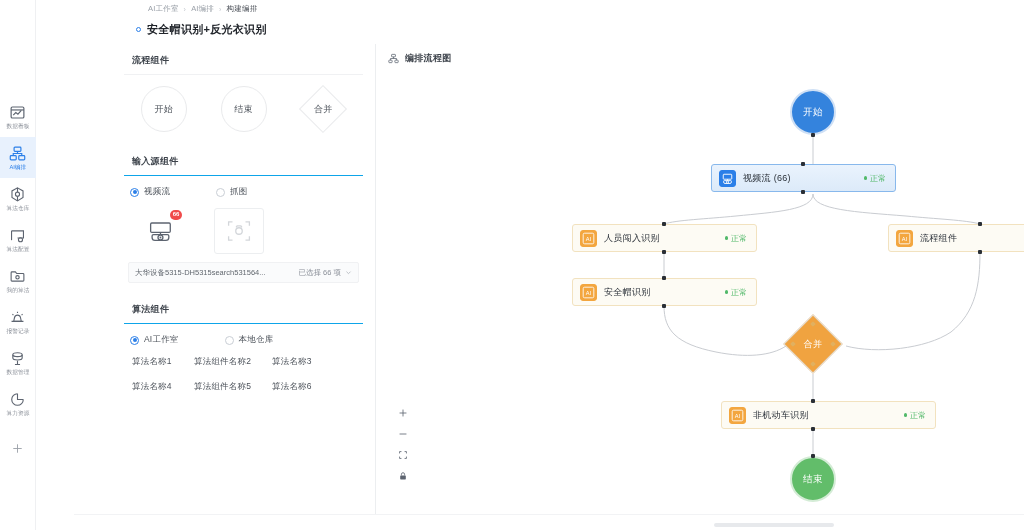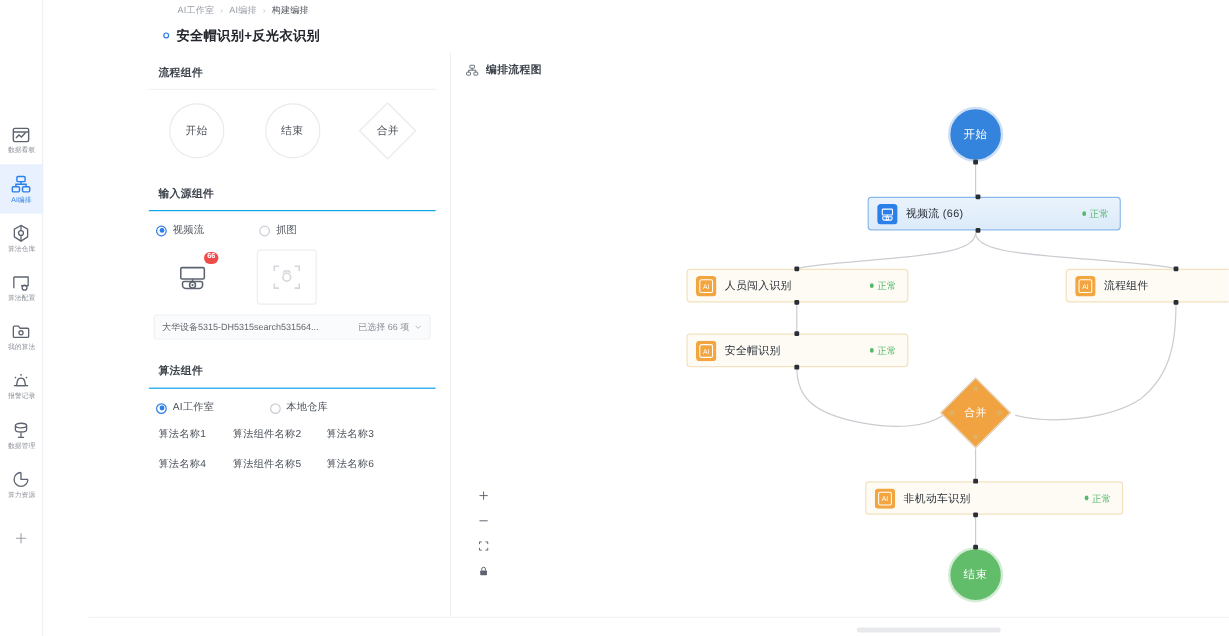--- a/index.html
+++ b/index.html
@@ -449,7 +449,7 @@
           <span class="port" style="left:21px; top:44px;"></span>
         </div>
 
-        <div class="node" style="left:347px; top:120px; width:211px;">
+        <div class="node" style="left:335px; top:120px; width:185px;">
           <div class="node-box nb-video">
             <svg class="nicon" viewBox="0 0 24 24">
               <rect width="24" height="24" rx="3" fill="#2b7fe8"></rect>

